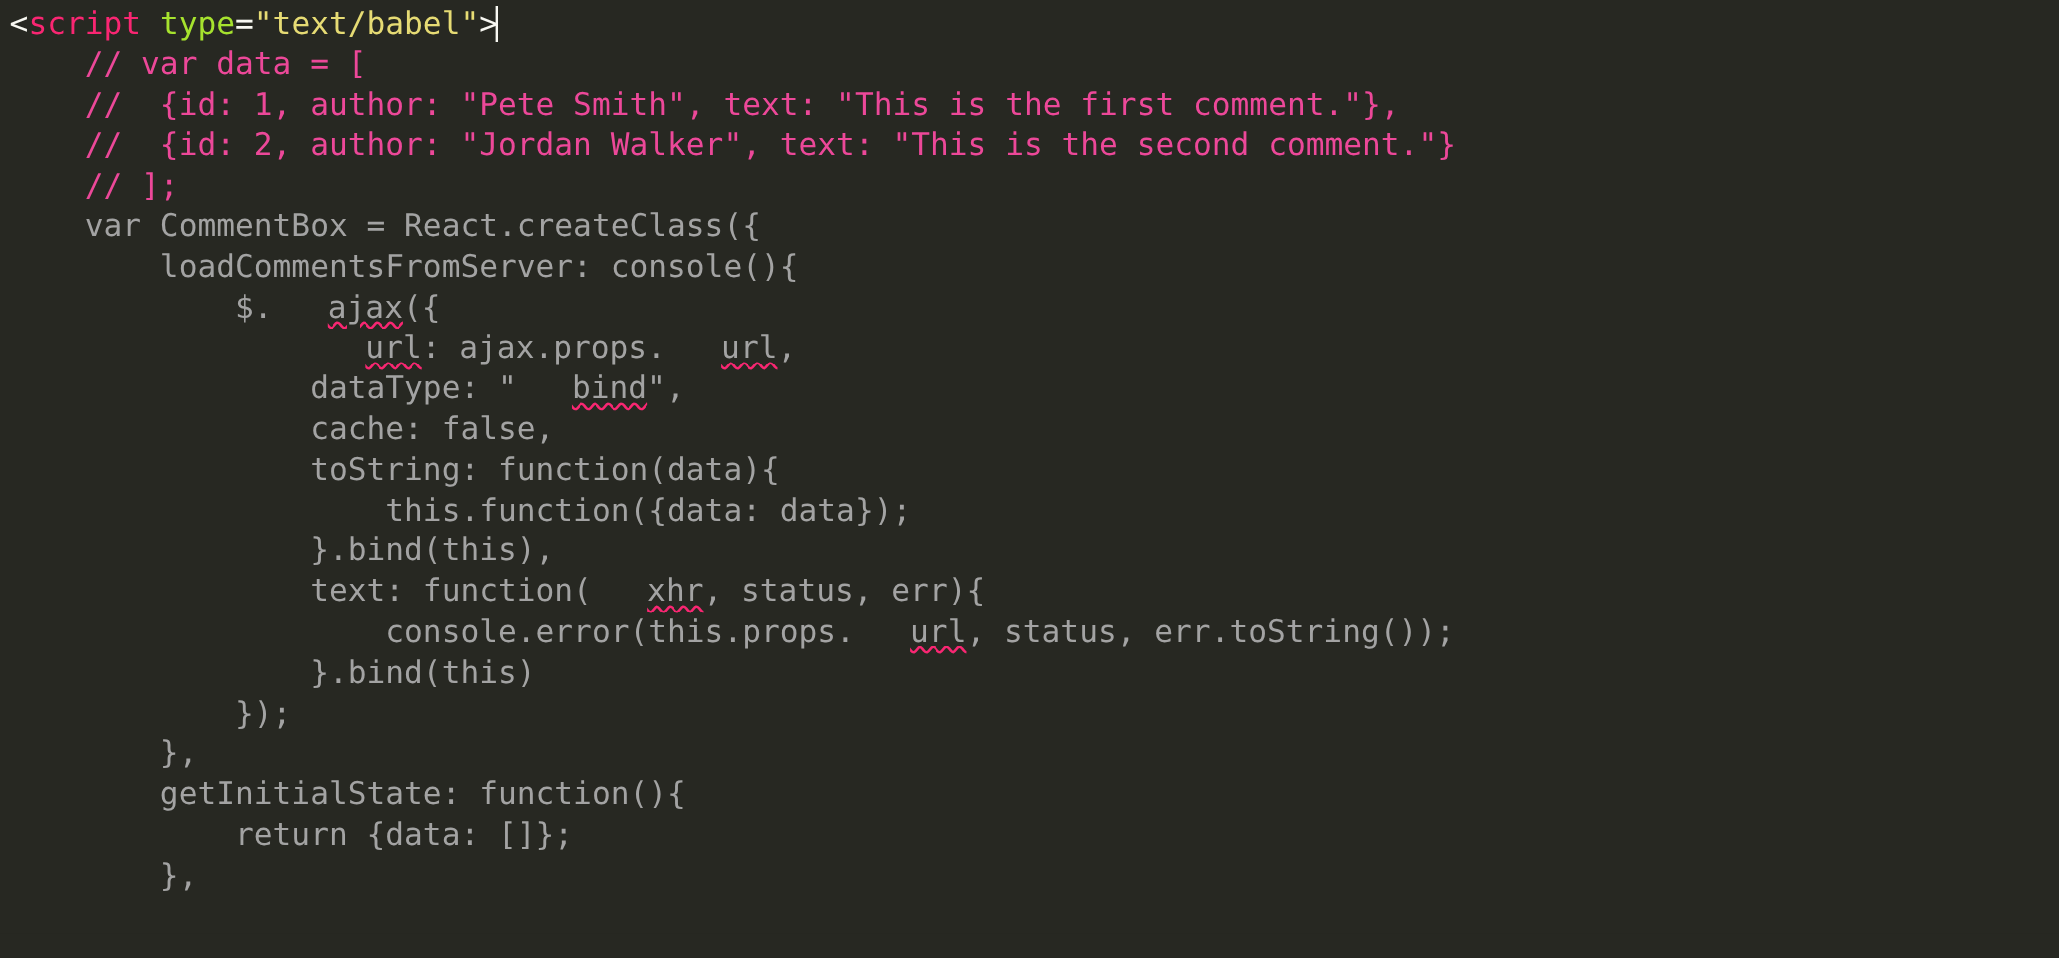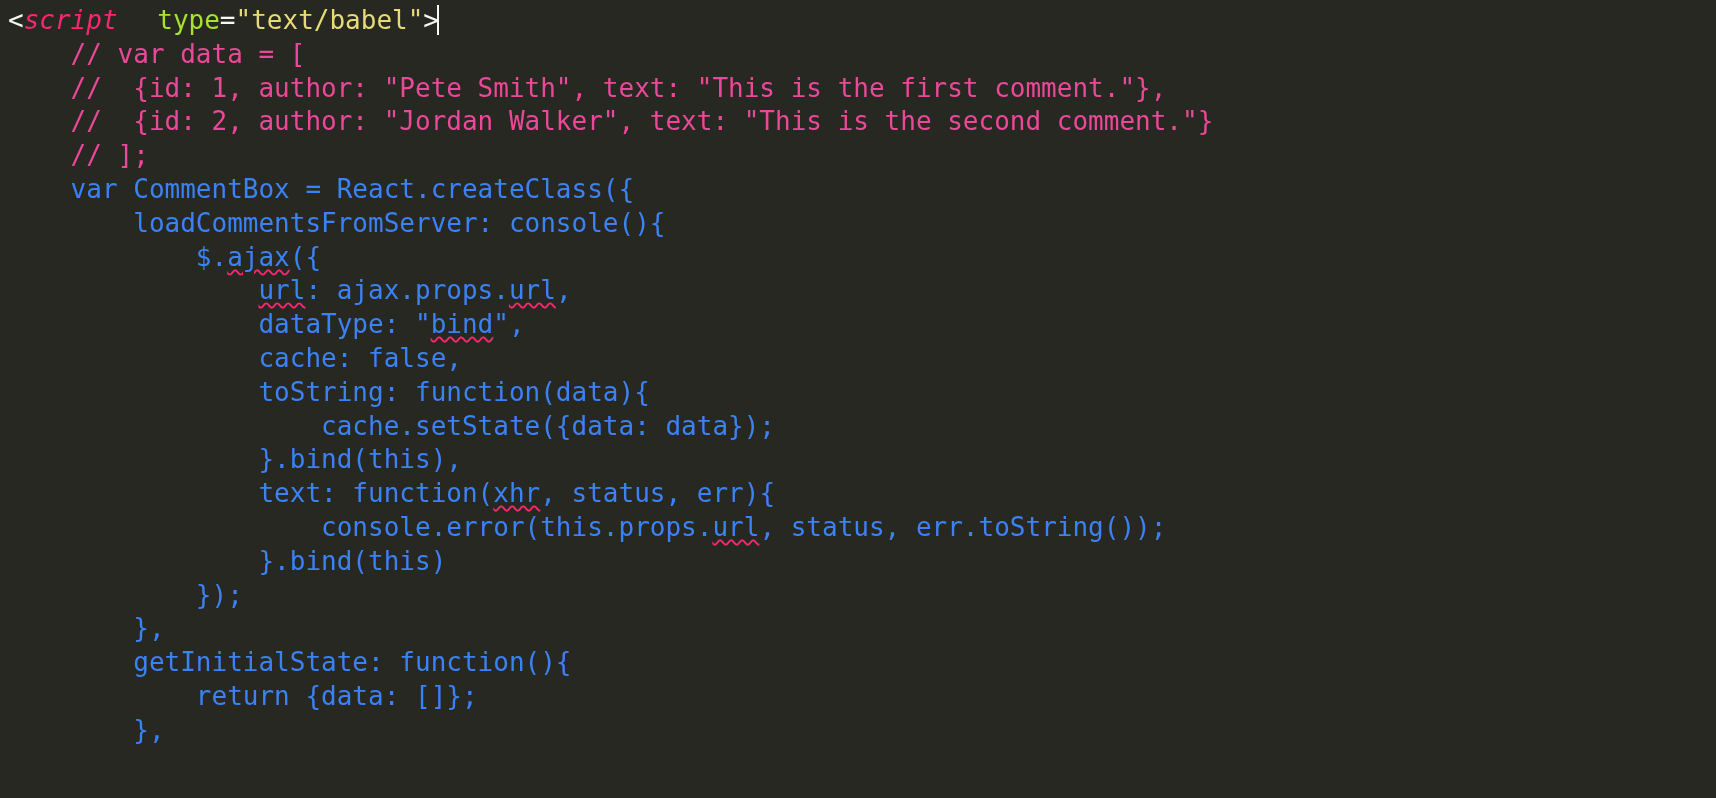--- a/index.html
+++ b/index.html
@@ -5,7 +5,7 @@
   html,body{margin:0;padding:0;background:#272822;color:#f8f8f2;font-family:"Menlo","Consolas","DejaVu Sans Mono",monospace;font-size:26px;line-height:1.3;}
   pre{margin:0;padding:4px 8px 30px 8px;white-space:pre;}
   .pun{color:#f8f8f2;}
-  .tag{color:#f92672;font-style:italic;}
+  .tag{color:#f92672;}
   .attr{color:#a6e22e;margin-left:24px;}
   .str{color:#e6db74;}
   .com{color:#ec4899;}

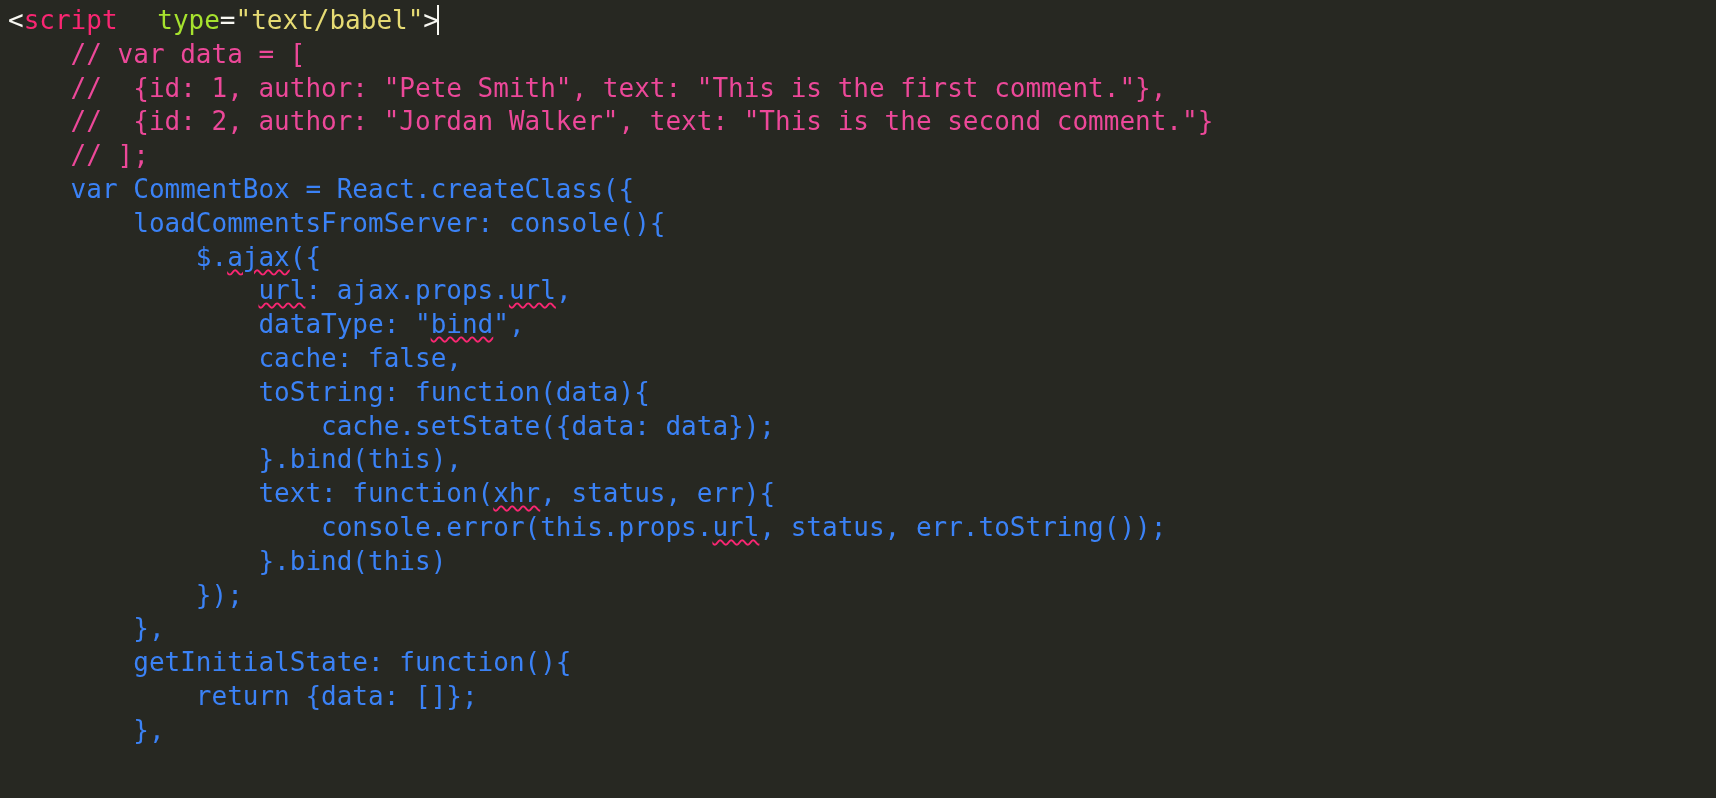--- a/index.html
+++ b/index.html
@@ -6,7 +6,7 @@
   pre{margin:0;padding:4px 8px 30px 8px;white-space:pre;}
   .pun{color:#f8f8f2;}
   .tag{color:#f92672;}
-  .attr{color:#a6e22e;margin-left:24px;}
+  .attr{color:#a6e22e;}
   .str{color:#e6db74;}
   .com{color:#ec4899;}
   .txt{color:#3b82f6;}

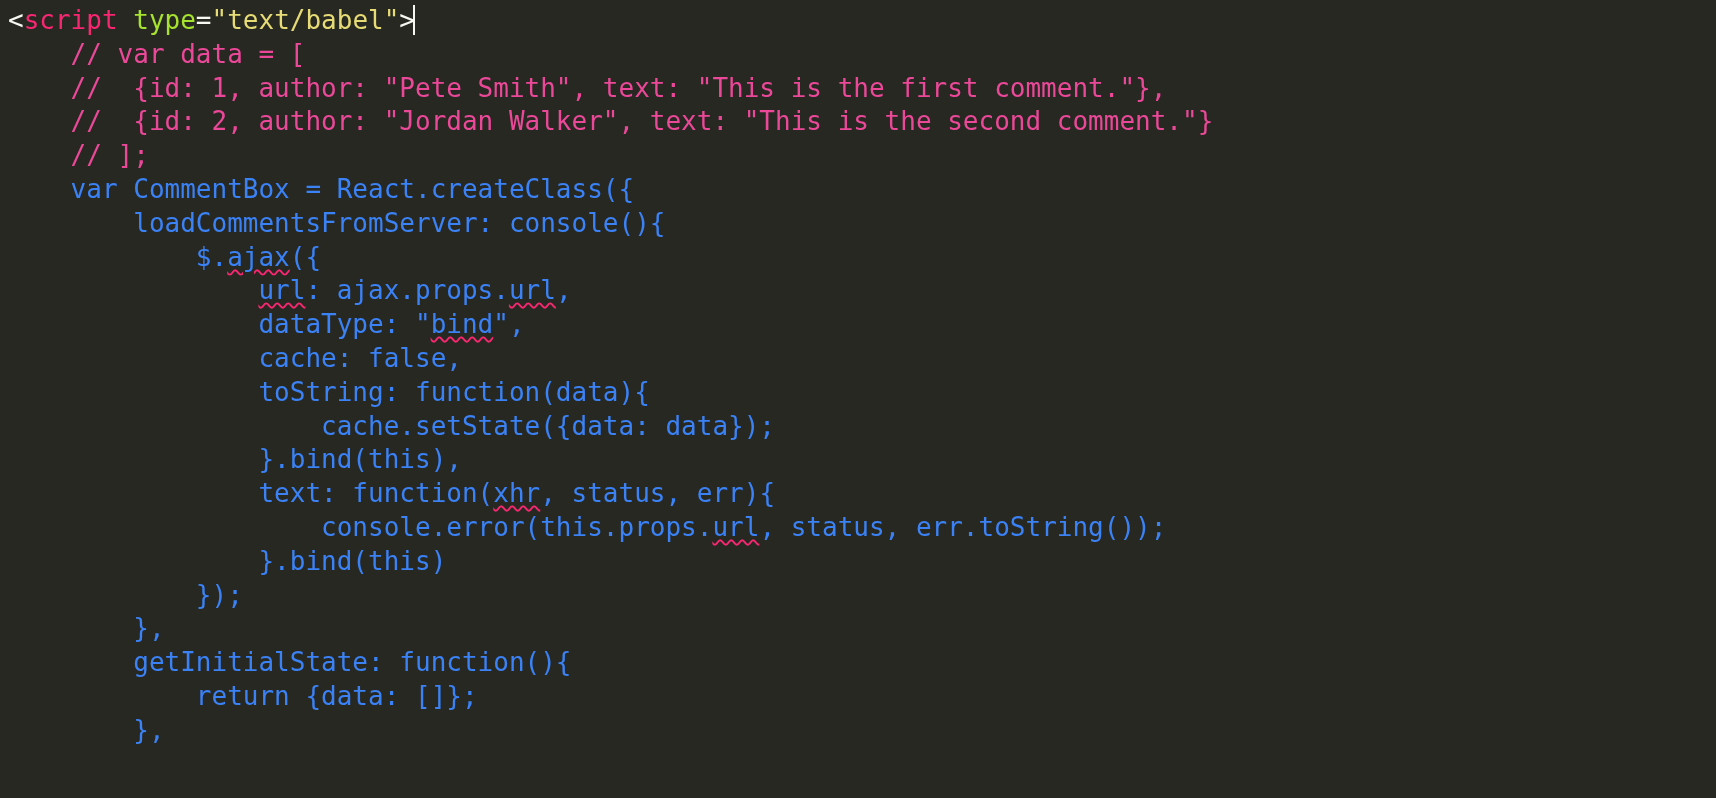--- a/index.html
+++ b/index.html
@@ -9,7 +9,7 @@
   .attr{color:#a6e22e;}
   .str{color:#e6db74;}
   .com{color:#ec4899;}
-  .txt{color:#3b82f6;}
+  .txt{color:#a3a3a3;}
   .squig{text-decoration:underline wavy #f92672;text-decoration-thickness:2px;text-underline-offset:3px;}
   .cursor{border-right:2px solid #f8f8f2;margin-left:-2px;}
 </style>

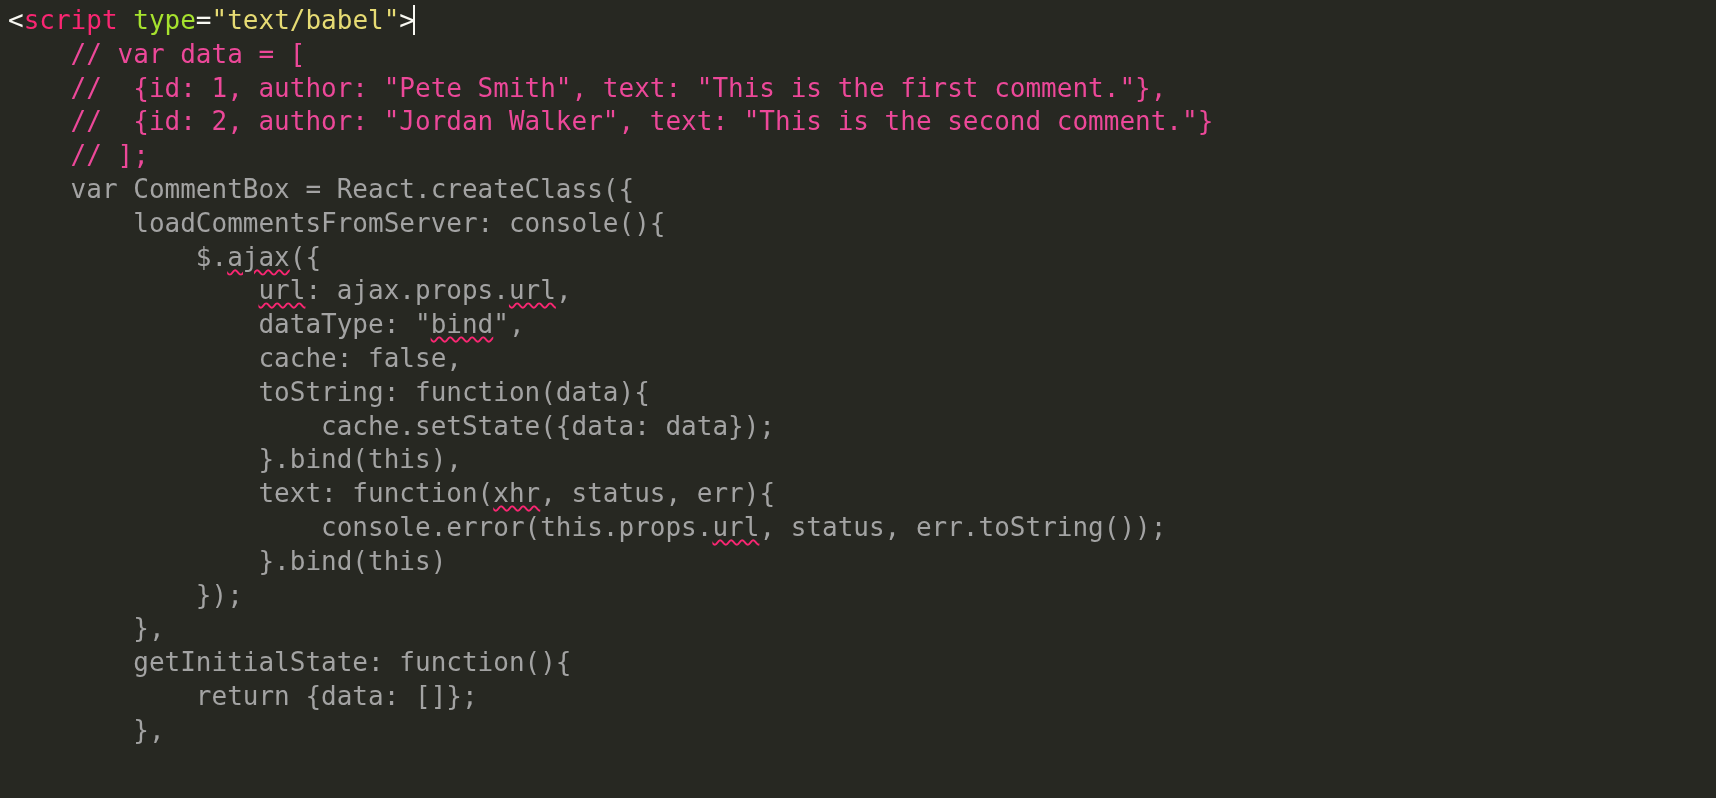--- a/index.html
+++ b/index.html
@@ -10,7 +10,7 @@
   .str{color:#e6db74;}
   .com{color:#ec4899;}
   .txt{color:#a3a3a3;}
-  .squig{text-decoration:underline wavy #f92672;text-decoration-thickness:2px;text-underline-offset:3px;}
+  .squig{text-decoration:underline wavy #f92672;text-decoration-thickness:2px;text-underline-offset:3px;margin-left:46px;}
   .cursor{border-right:2px solid #f8f8f2;margin-left:-2px;}
 </style>
 </head>

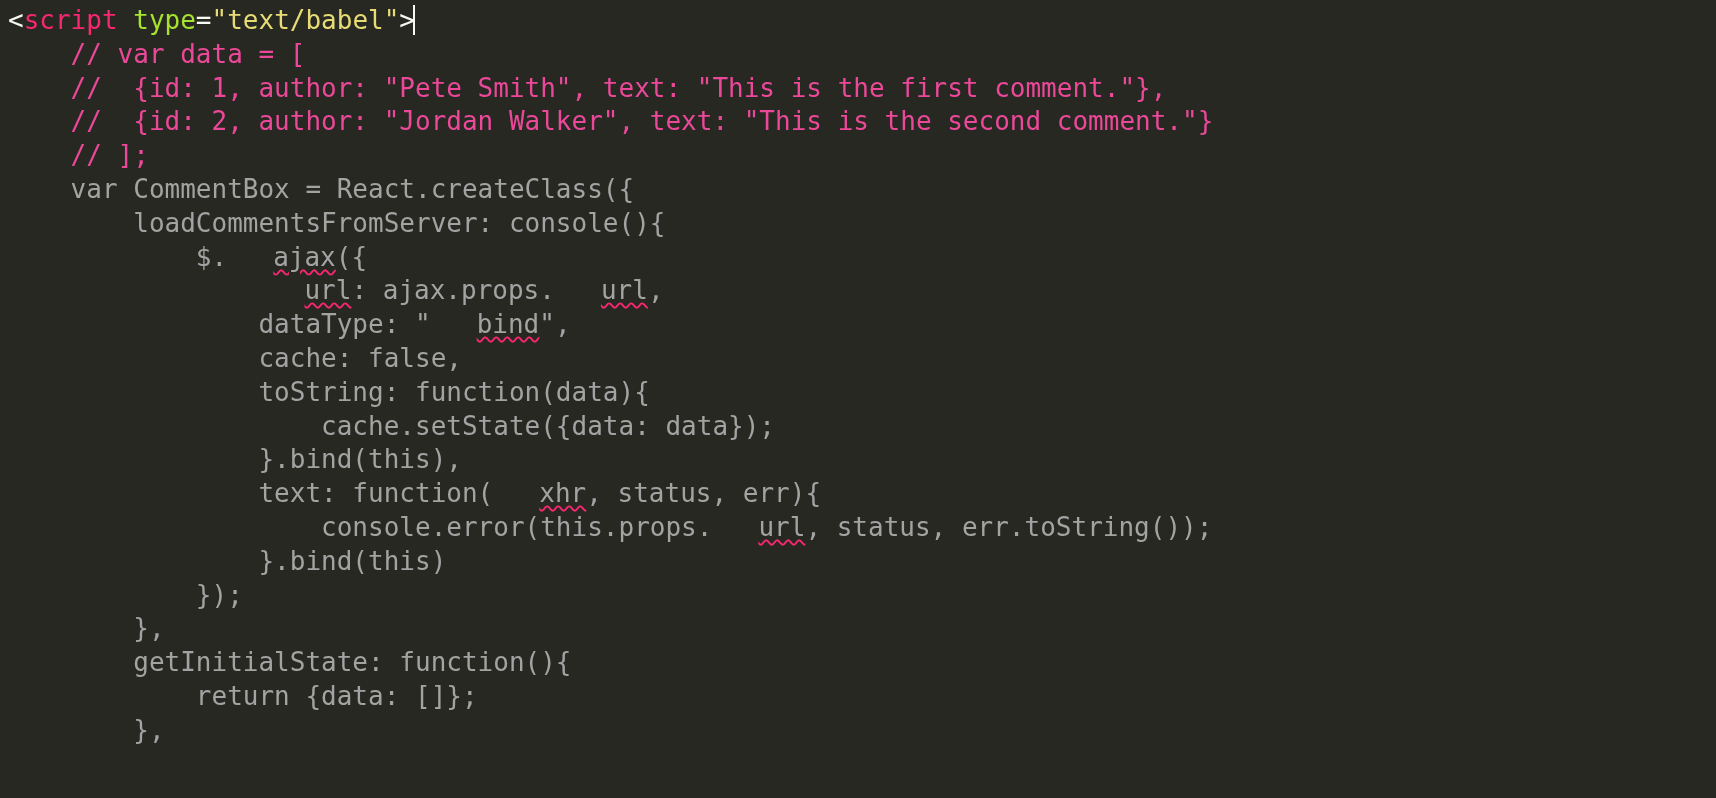--- a/index.html
+++ b/index.html
@@ -28,7 +28,7 @@
 <span class="txt">                dataType: "</span><span class="txt squig">bind</span><span class="txt">",</span>
 <span class="txt">                cache: false,</span>
 <span class="txt">                toString: function(data){</span>
-<span class="txt">                    cache.setState({data: data});</span>
+<span class="txt">                    this.function({data: data});</span>
 <span class="txt">                }.bind(this),</span>
 <span class="txt">                text: function(</span><span class="txt squig">xhr</span><span class="txt">, status, err){</span>
 <span class="txt">                    console.error(this.props.</span><span class="txt squig">url</span><span class="txt">, status, err.toString());</span>

